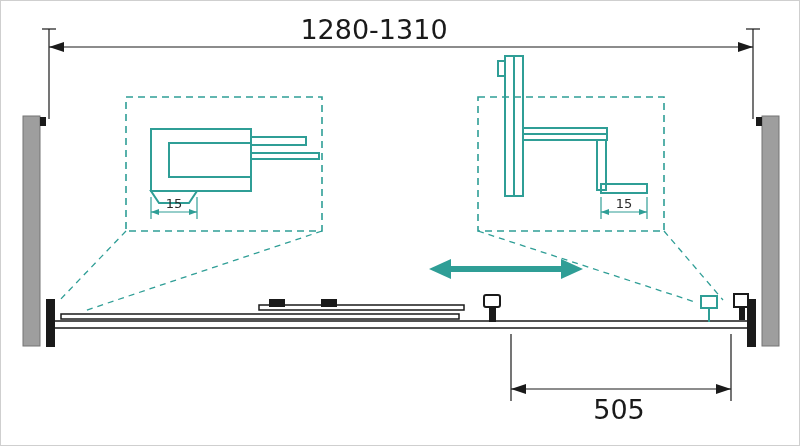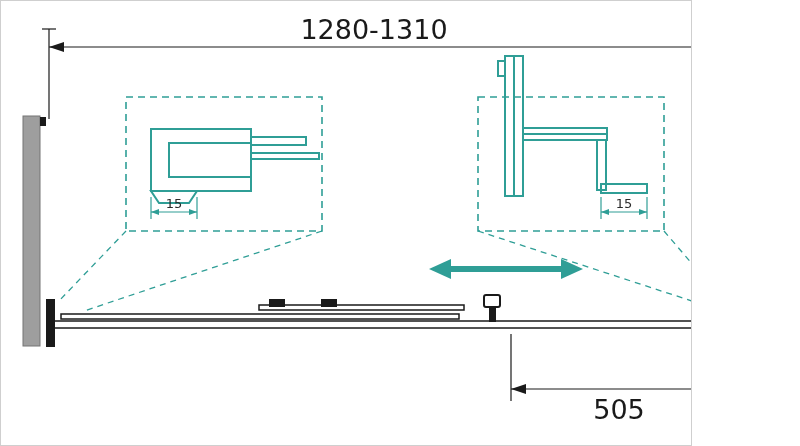--- a/index.html
+++ b/index.html
@@ -5,7 +5,7 @@
   html,body{margin:0;padding:0;background:#fff;}
   .stage{
     position:relative;
-    width:692px;height:446px;
+    width:800px;height:446px;
     background:#ffffff;
     border:1px solid #cfcfcf;
     box-sizing:border-box;

